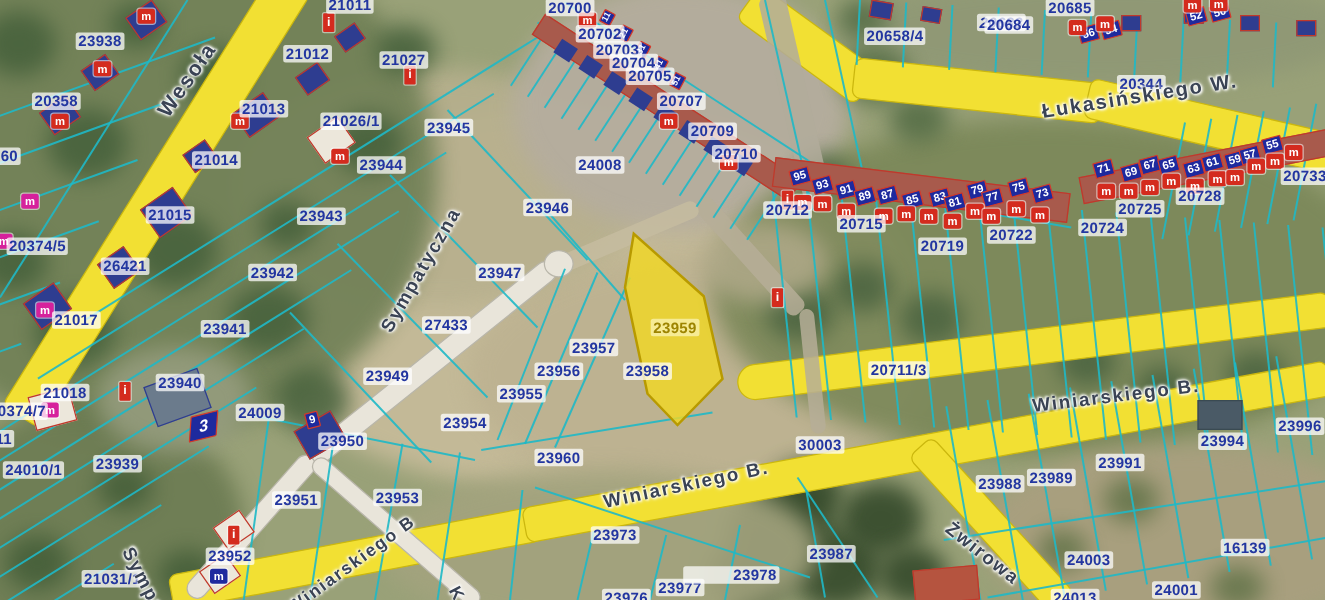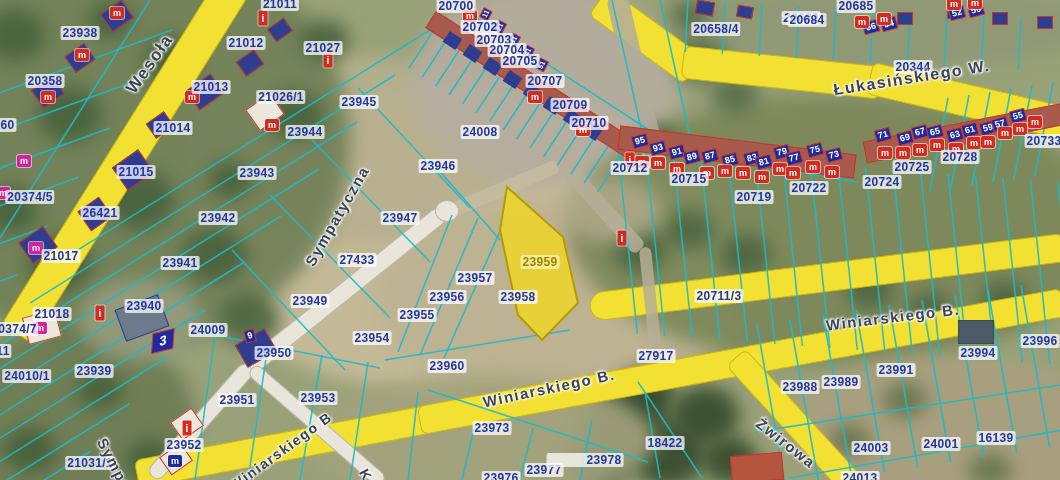--- a/index.html
+++ b/index.html
@@ -371,7 +371,7 @@
     <div class="plabel" style="left: 860px; top: 478px;">24013</div>
     <div class="plabel" style="left: 480px; top: 132px;">24008</div>
     <div class="plabel" style="left: 208px; top: 310px; margin-top: 20px;">24009</div>
-    <div class="plabel" style="left: 656px; top: 356px;">27917</div>
+    <div class="plabel" style="left: 656px; top: 356px;">30003</div>
     <div class="plabel" style="left: 719px; top: 296px;">20711/3</div>
     <div class="plabel" style="left: 913px; top: 67px;">20344</div>
     <div class="plabel" style="left: 456px; top: 6px;">20700</div>

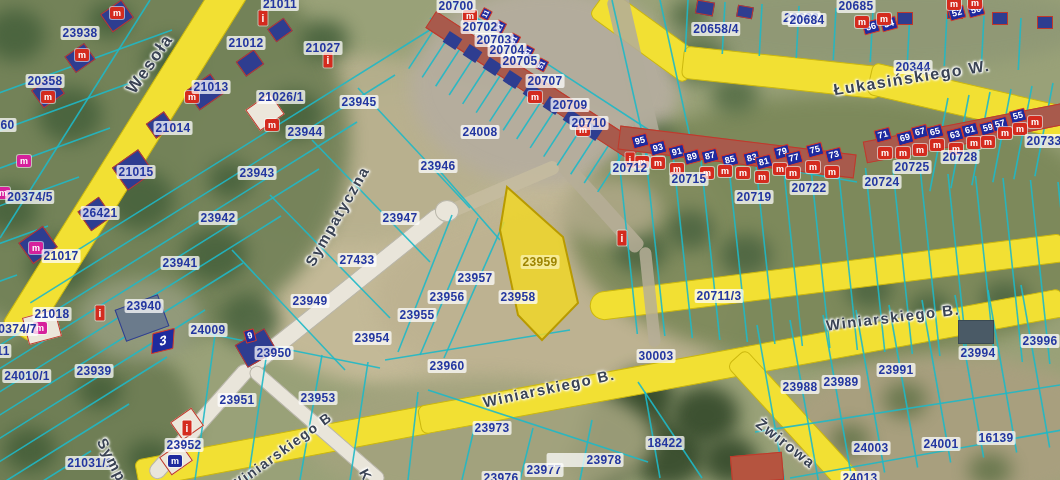--- a/index.html
+++ b/index.html
@@ -359,7 +359,7 @@
     <div class="plabel" style="left: 501px; top: 478px;">23976</div>
     <div class="plabel" style="left: 544px; top: 470px;">23977</div>
     <div class="plabel" style="left: 585px; top: 460px; padding-left: 40px;">23978</div>
-    <div class="plabel" style="left: 665px; top: 443px;">18422</div>
+    <div class="plabel" style="left: 665px; top: 443px;">23987</div>
     <div class="plabel" style="left: 800px; top: 387px;">23988</div>
     <div class="plabel" style="left: 841px; top: 382px; text-align: right;">23989</div>
     <div class="plabel" style="left: 896px; top: 370px;">23991</div>

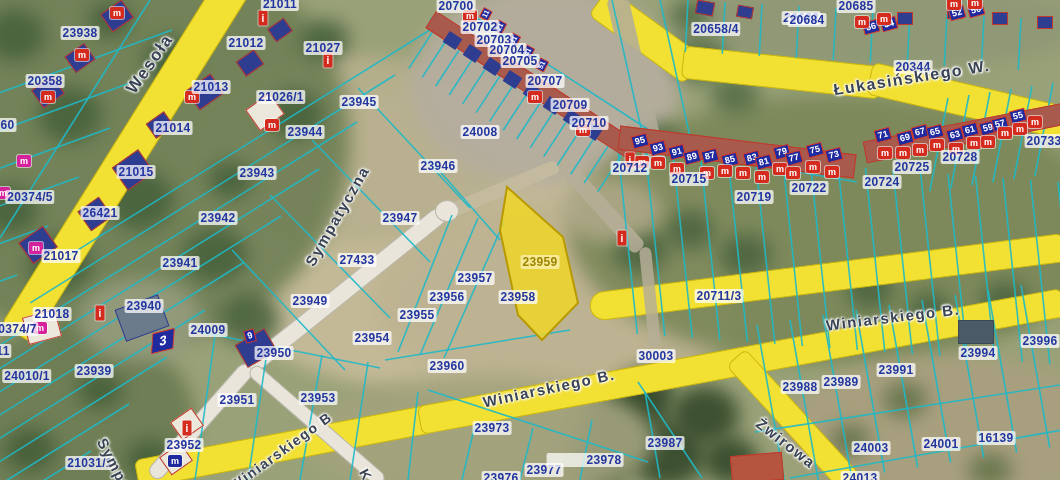--- a/index.html
+++ b/index.html
@@ -366,7 +366,7 @@
     <div class="plabel" style="left: 978px; top: 353px;">23994</div>
     <div class="plabel" style="left: 1040px; top: 341px;">23996</div>
     <div class="plabel" style="left: 996px; top: 438px;">16139</div>
-    <div class="plabel" style="left: 941px; top: 444px;">24001</div>
+    <div class="plabel" style="left: 941px; top: 472px;">24001</div>
     <div class="plabel" style="left: 871px; top: 448px;">24003</div>
     <div class="plabel" style="left: 860px; top: 478px;">24013</div>
     <div class="plabel" style="left: 480px; top: 132px;">24008</div>

